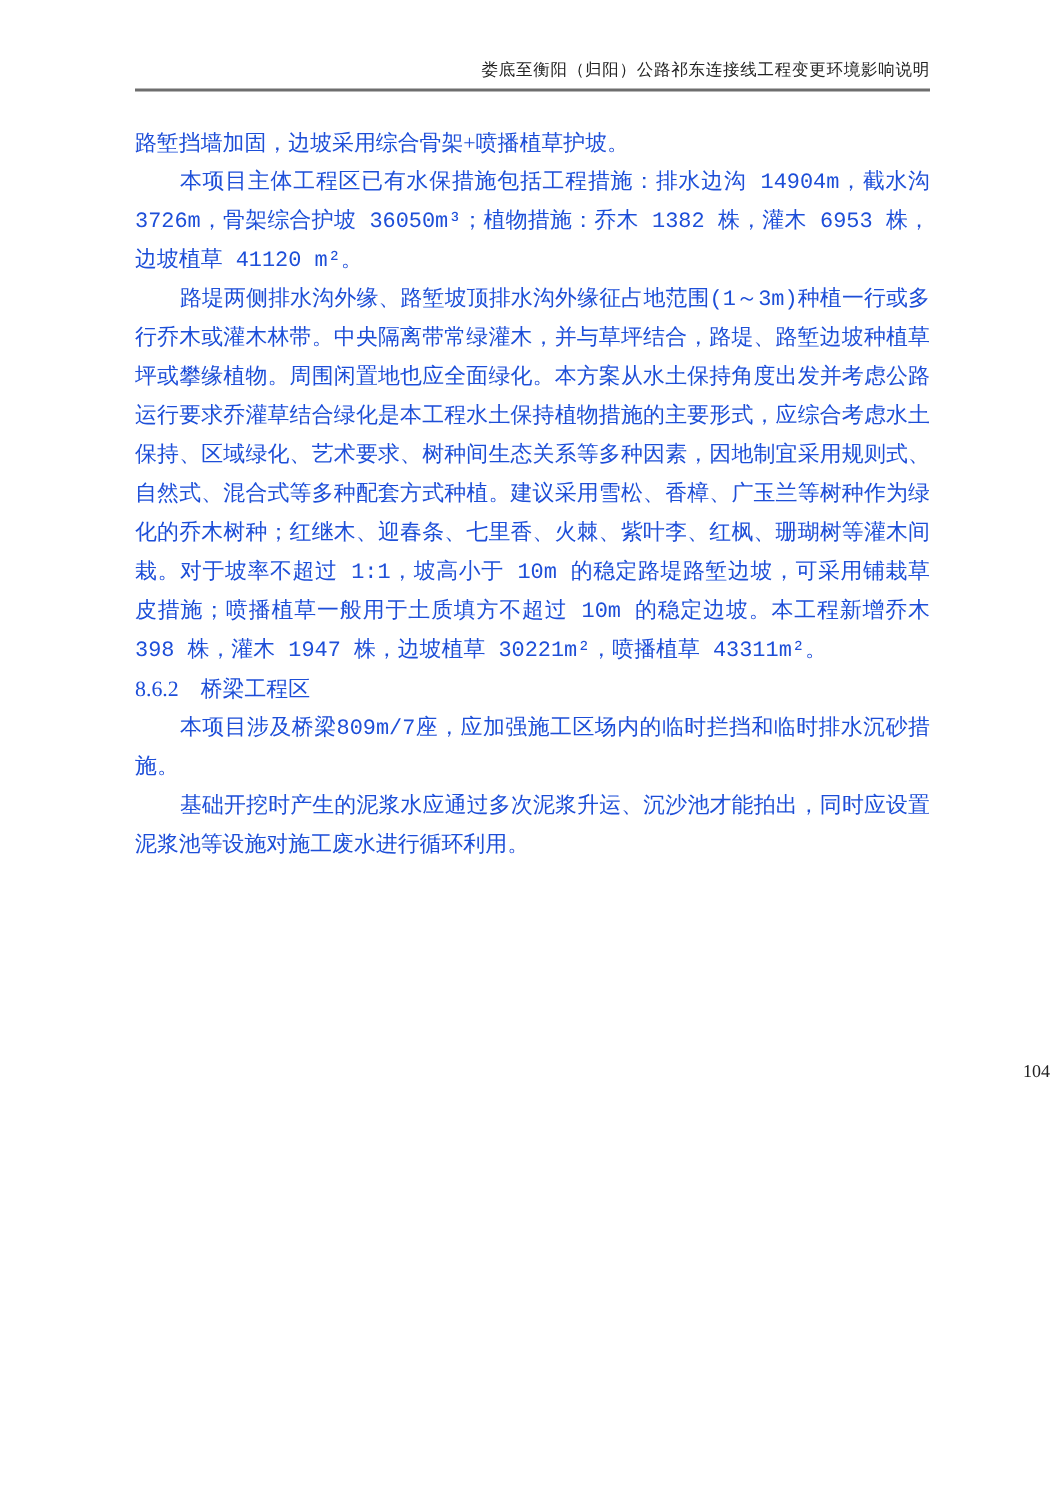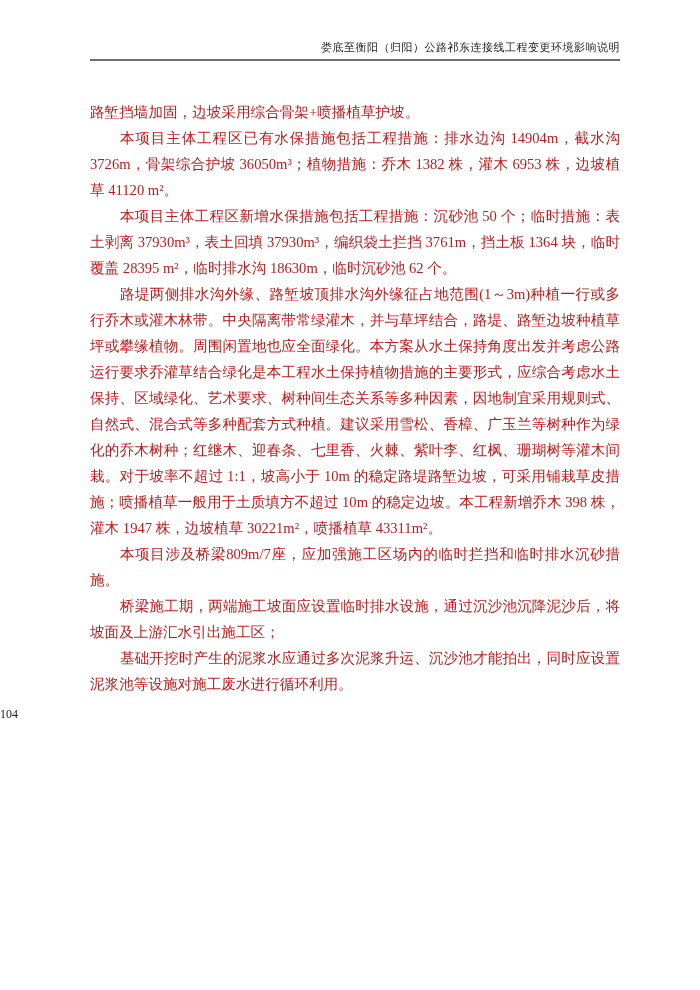--- a/index.html
+++ b/index.html
@@ -34,11 +34,11 @@
     line-height: 14px;
   }
   .content {
-    margin-top: 38px;
+    margin-top: 22px;
     font-size: 14.6px;
     line-height: 26px;
     text-align: justify;
-    color: #b91c1c;
+    color: #1d4ed8;
   }
   .block { margin: 0; }
   .block.body { text-indent: 2.05em; }

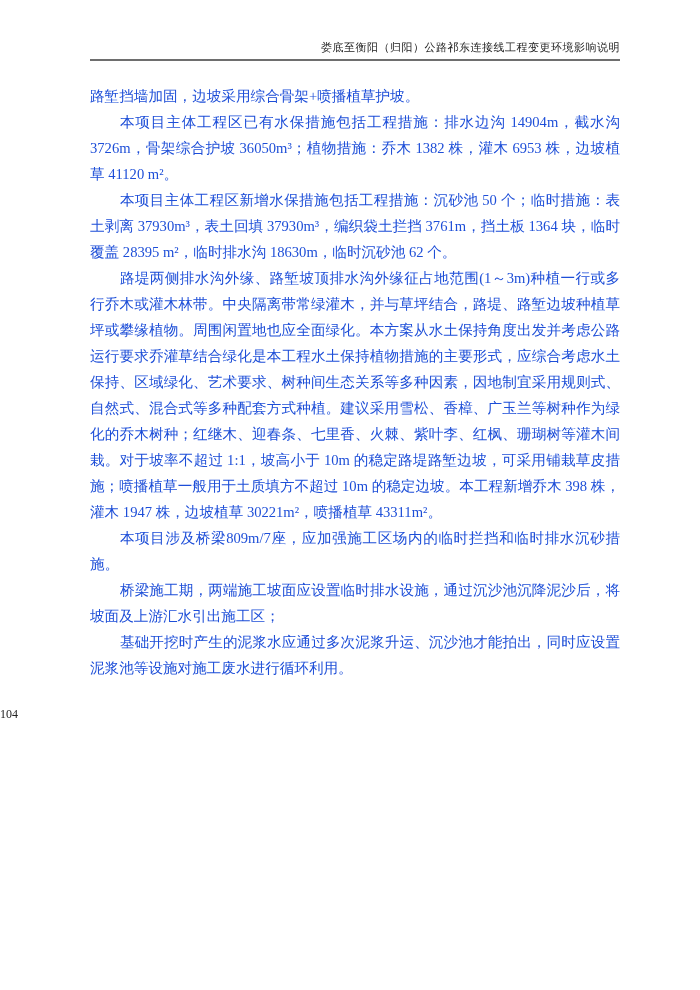--- a/index.html
+++ b/index.html
@@ -41,7 +41,7 @@
     color: #1d4ed8;
   }
   .block { margin: 0; }
-  .block.body { text-indent: 2.05em; }
+  .block.body { text-indent: 2.05em; font-family: Liberation Mono, monospace; }
   .block.body-noindent { text-indent: 0; }
   .block.heading { text-indent: 0; }
   .footer {

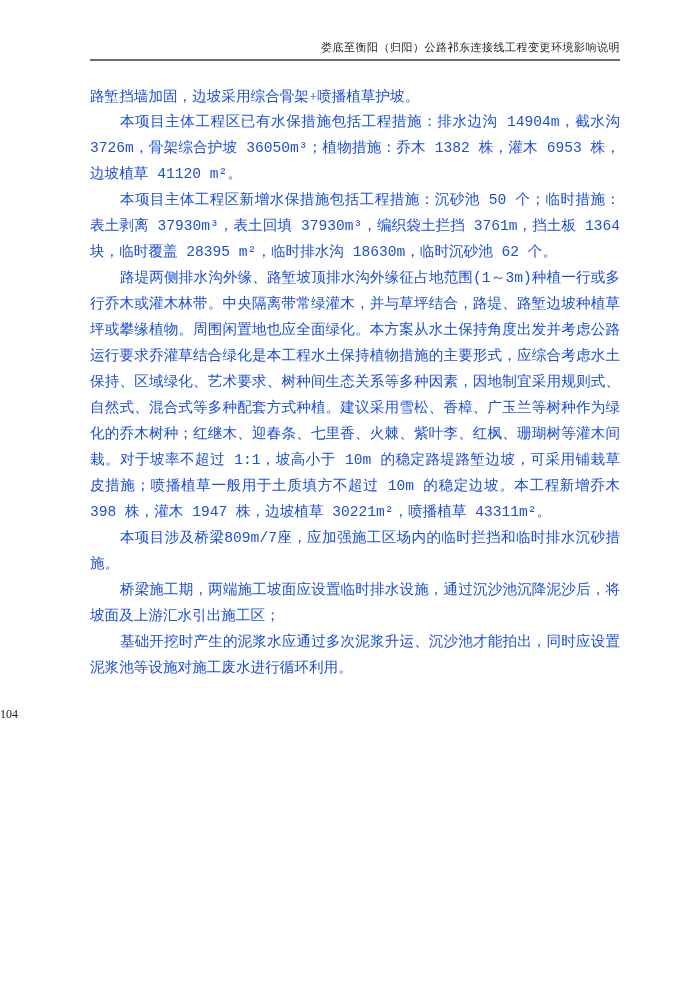--- a/index.html
+++ b/index.html
@@ -65,7 +65,6 @@
   <div class="content" id="content">
       <div class="block body-noindent">路堑挡墙加固，边坡采用综合骨架+喷播植草护坡。</div>
       <div class="block body">本项目主体工程区已有水保措施包括工程措施：排水边沟 14904m，截水沟 3726m，骨架综合护坡 36050m³；植物措施：乔木 1382 株，灌木 6953 株，边坡植草 41120 m²。</div>
-      <div class="block body">本项目主体工程区新增水保措施包括工程措施：沉砂池 50 个；临时措施：表土剥离 37930m³，表土回填 37930m³，编织袋土拦挡 3761m，挡土板 1364 块，临时覆盖 28395 m²，临时排水沟 18630m，临时沉砂池 62 个。</div>
       <div class="block body">路堤两侧排水沟外缘、路堑坡顶排水沟外缘征占地范围(1～3m)种植一行或多行乔木或灌木林带。中央隔离带常绿灌木，并与草坪结合，路堤、路堑边坡种植草坪或攀缘植物。周围闲置地也应全面绿化。本方案从水土保持角度出发并考虑公路运行要求乔灌草结合绿化是本工程水土保持植物措施的主要形式，应综合考虑水土保持、区域绿化、艺术要求、树种间生态关系等多种因素，因地制宜采用规则式、自然式、混合式等多种配套方式种植。建议采用雪松、香樟、广玉兰等树种作为绿化的乔木树种；红继木、迎春条、七里香、火棘、紫叶李、红枫、珊瑚树等灌木间栽。对于坡率不超过 1:1，坡高小于 10m 的稳定路堤路堑边坡，可采用铺栽草皮措施；喷播植草一般用于土质填方不超过 10m 的稳定边坡。本工程新增乔木 398 株，灌木 1947 株，边坡植草 30221m²，喷播植草 43311m²。</div>
       <div class="block body">本项目涉及桥梁809m/7座，应加强施工区场内的临时拦挡和临时排水沉砂措施。</div>
       <div class="block body">桥梁施工期，两端施工坡面应设置临时排水设施，通过沉沙池沉降泥沙后，将坡面及上游汇水引出施工区；</div>

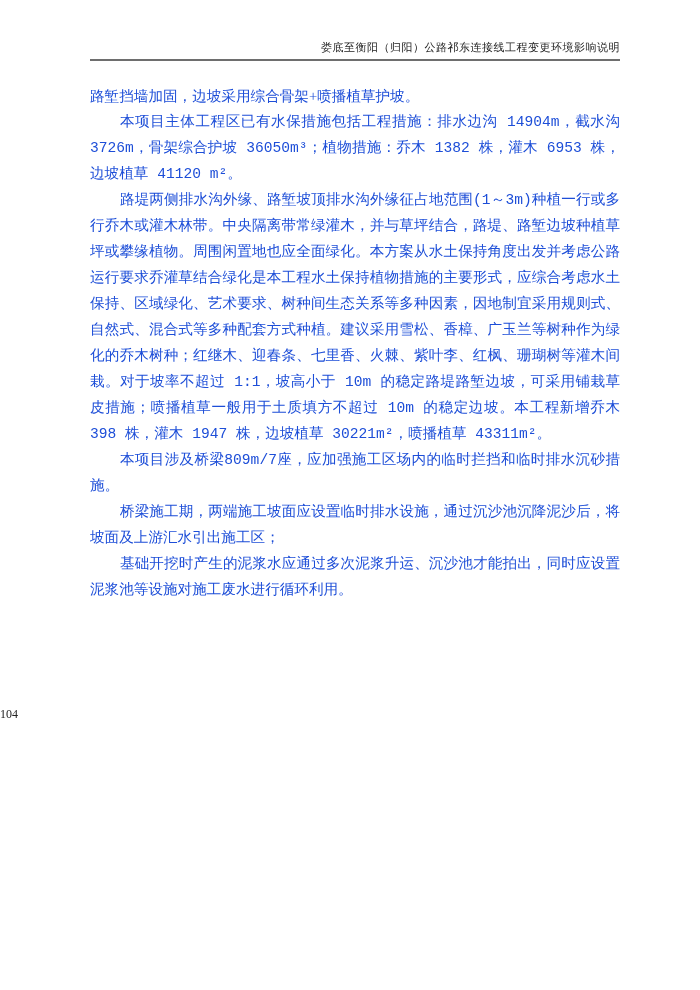--- a/index.html
+++ b/index.html
@@ -66,6 +66,7 @@
       <div class="block body-noindent">路堑挡墙加固，边坡采用综合骨架+喷播植草护坡。</div>
       <div class="block body">本项目主体工程区已有水保措施包括工程措施：排水边沟 14904m，截水沟 3726m，骨架综合护坡 36050m³；植物措施：乔木 1382 株，灌木 6953 株，边坡植草 41120 m²。</div>
       <div class="block body">路堤两侧排水沟外缘、路堑坡顶排水沟外缘征占地范围(1～3m)种植一行或多行乔木或灌木林带。中央隔离带常绿灌木，并与草坪结合，路堤、路堑边坡种植草坪或攀缘植物。周围闲置地也应全面绿化。本方案从水土保持角度出发并考虑公路运行要求乔灌草结合绿化是本工程水土保持植物措施的主要形式，应综合考虑水土保持、区域绿化、艺术要求、树种间生态关系等多种因素，因地制宜采用规则式、自然式、混合式等多种配套方式种植。建议采用雪松、香樟、广玉兰等树种作为绿化的乔木树种；红继木、迎春条、七里香、火棘、紫叶李、红枫、珊瑚树等灌木间栽。对于坡率不超过 1:1，坡高小于 10m 的稳定路堤路堑边坡，可采用铺栽草皮措施；喷播植草一般用于土质填方不超过 10m 的稳定边坡。本工程新增乔木 398 株，灌木 1947 株，边坡植草 30221m²，喷播植草 43311m²。</div>
+      <div class="block heading">8.6.2　桥梁工程区</div>
       <div class="block body">本项目涉及桥梁809m/7座，应加强施工区场内的临时拦挡和临时排水沉砂措施。</div>
       <div class="block body">桥梁施工期，两端施工坡面应设置临时排水设施，通过沉沙池沉降泥沙后，将坡面及上游汇水引出施工区；</div>
       <div class="block body">基础开挖时产生的泥浆水应通过多次泥浆升运、沉沙池才能拍出，同时应设置泥浆池等设施对施工废水进行循环利用。</div>

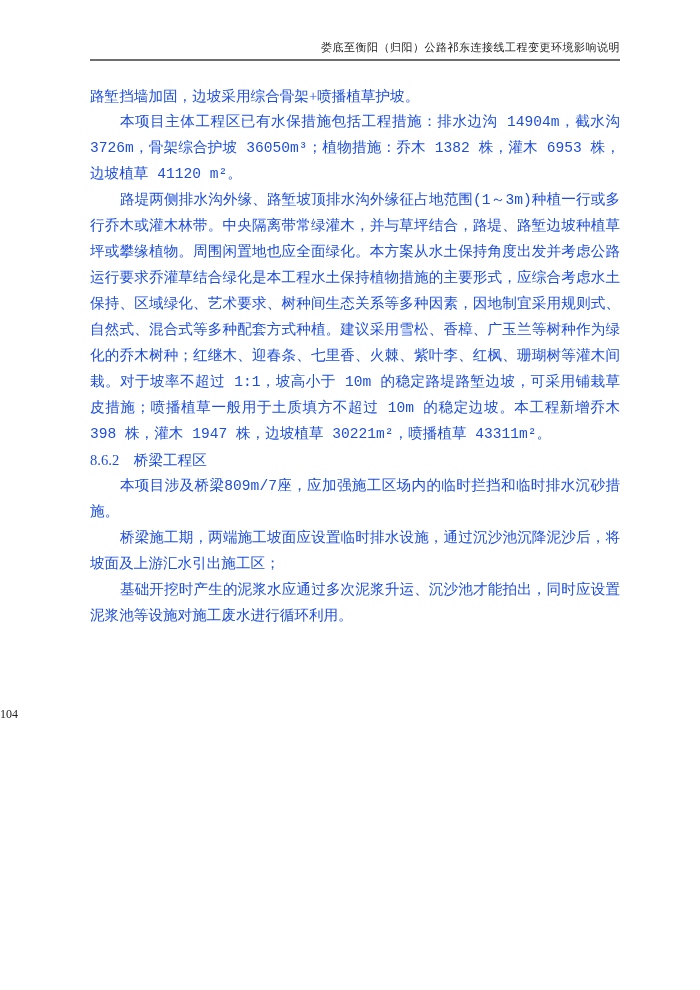--- a/index.html
+++ b/index.html
@@ -68,7 +68,6 @@
       <div class="block body">路堤两侧排水沟外缘、路堑坡顶排水沟外缘征占地范围(1～3m)种植一行或多行乔木或灌木林带。中央隔离带常绿灌木，并与草坪结合，路堤、路堑边坡种植草坪或攀缘植物。周围闲置地也应全面绿化。本方案从水土保持角度出发并考虑公路运行要求乔灌草结合绿化是本工程水土保持植物措施的主要形式，应综合考虑水土保持、区域绿化、艺术要求、树种间生态关系等多种因素，因地制宜采用规则式、自然式、混合式等多种配套方式种植。建议采用雪松、香樟、广玉兰等树种作为绿化的乔木树种；红继木、迎春条、七里香、火棘、紫叶李、红枫、珊瑚树等灌木间栽。对于坡率不超过 1:1，坡高小于 10m 的稳定路堤路堑边坡，可采用铺栽草皮措施；喷播植草一般用于土质填方不超过 10m 的稳定边坡。本工程新增乔木 398 株，灌木 1947 株，边坡植草 30221m²，喷播植草 43311m²。</div>
       <div class="block heading">8.6.2　桥梁工程区</div>
       <div class="block body">本项目涉及桥梁809m/7座，应加强施工区场内的临时拦挡和临时排水沉砂措施。</div>
-      <div class="block body">桥梁施工期，两端施工坡面应设置临时排水设施，通过沉沙池沉降泥沙后，将坡面及上游汇水引出施工区；</div>
       <div class="block body">基础开挖时产生的泥浆水应通过多次泥浆升运、沉沙池才能拍出，同时应设置泥浆池等设施对施工废水进行循环利用。</div>
     </div>
 

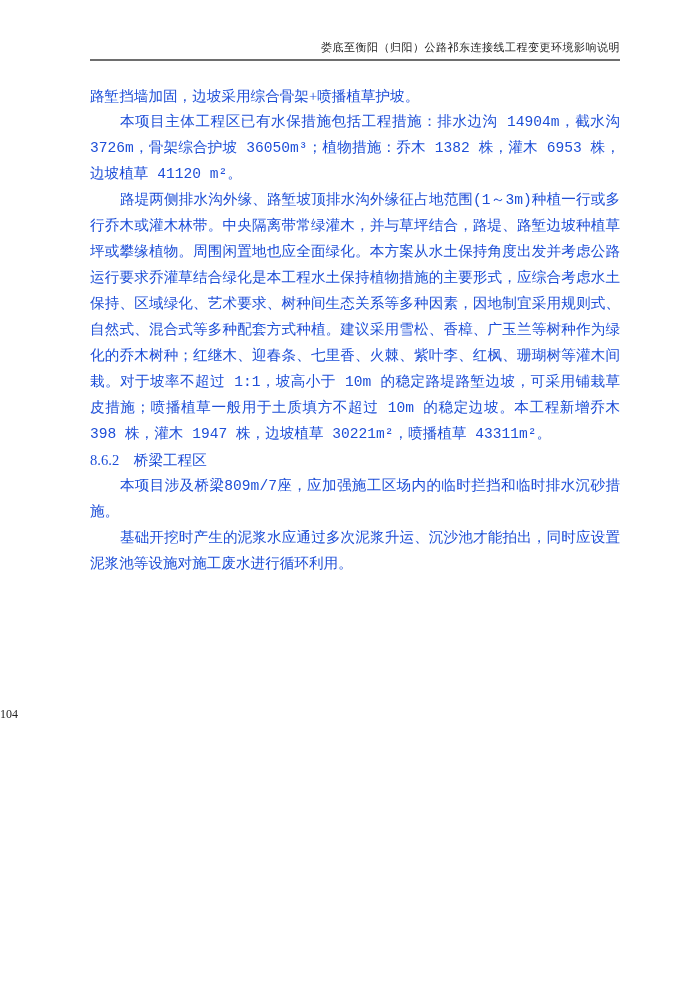--- a/index.html
+++ b/index.html
@@ -49,7 +49,7 @@
     left: 0;
     bottom: 50px;
     width: 100%;
-    text-align: left;
+    text-align: right;
     font-size: 12px;
     color: #222222;
   }

